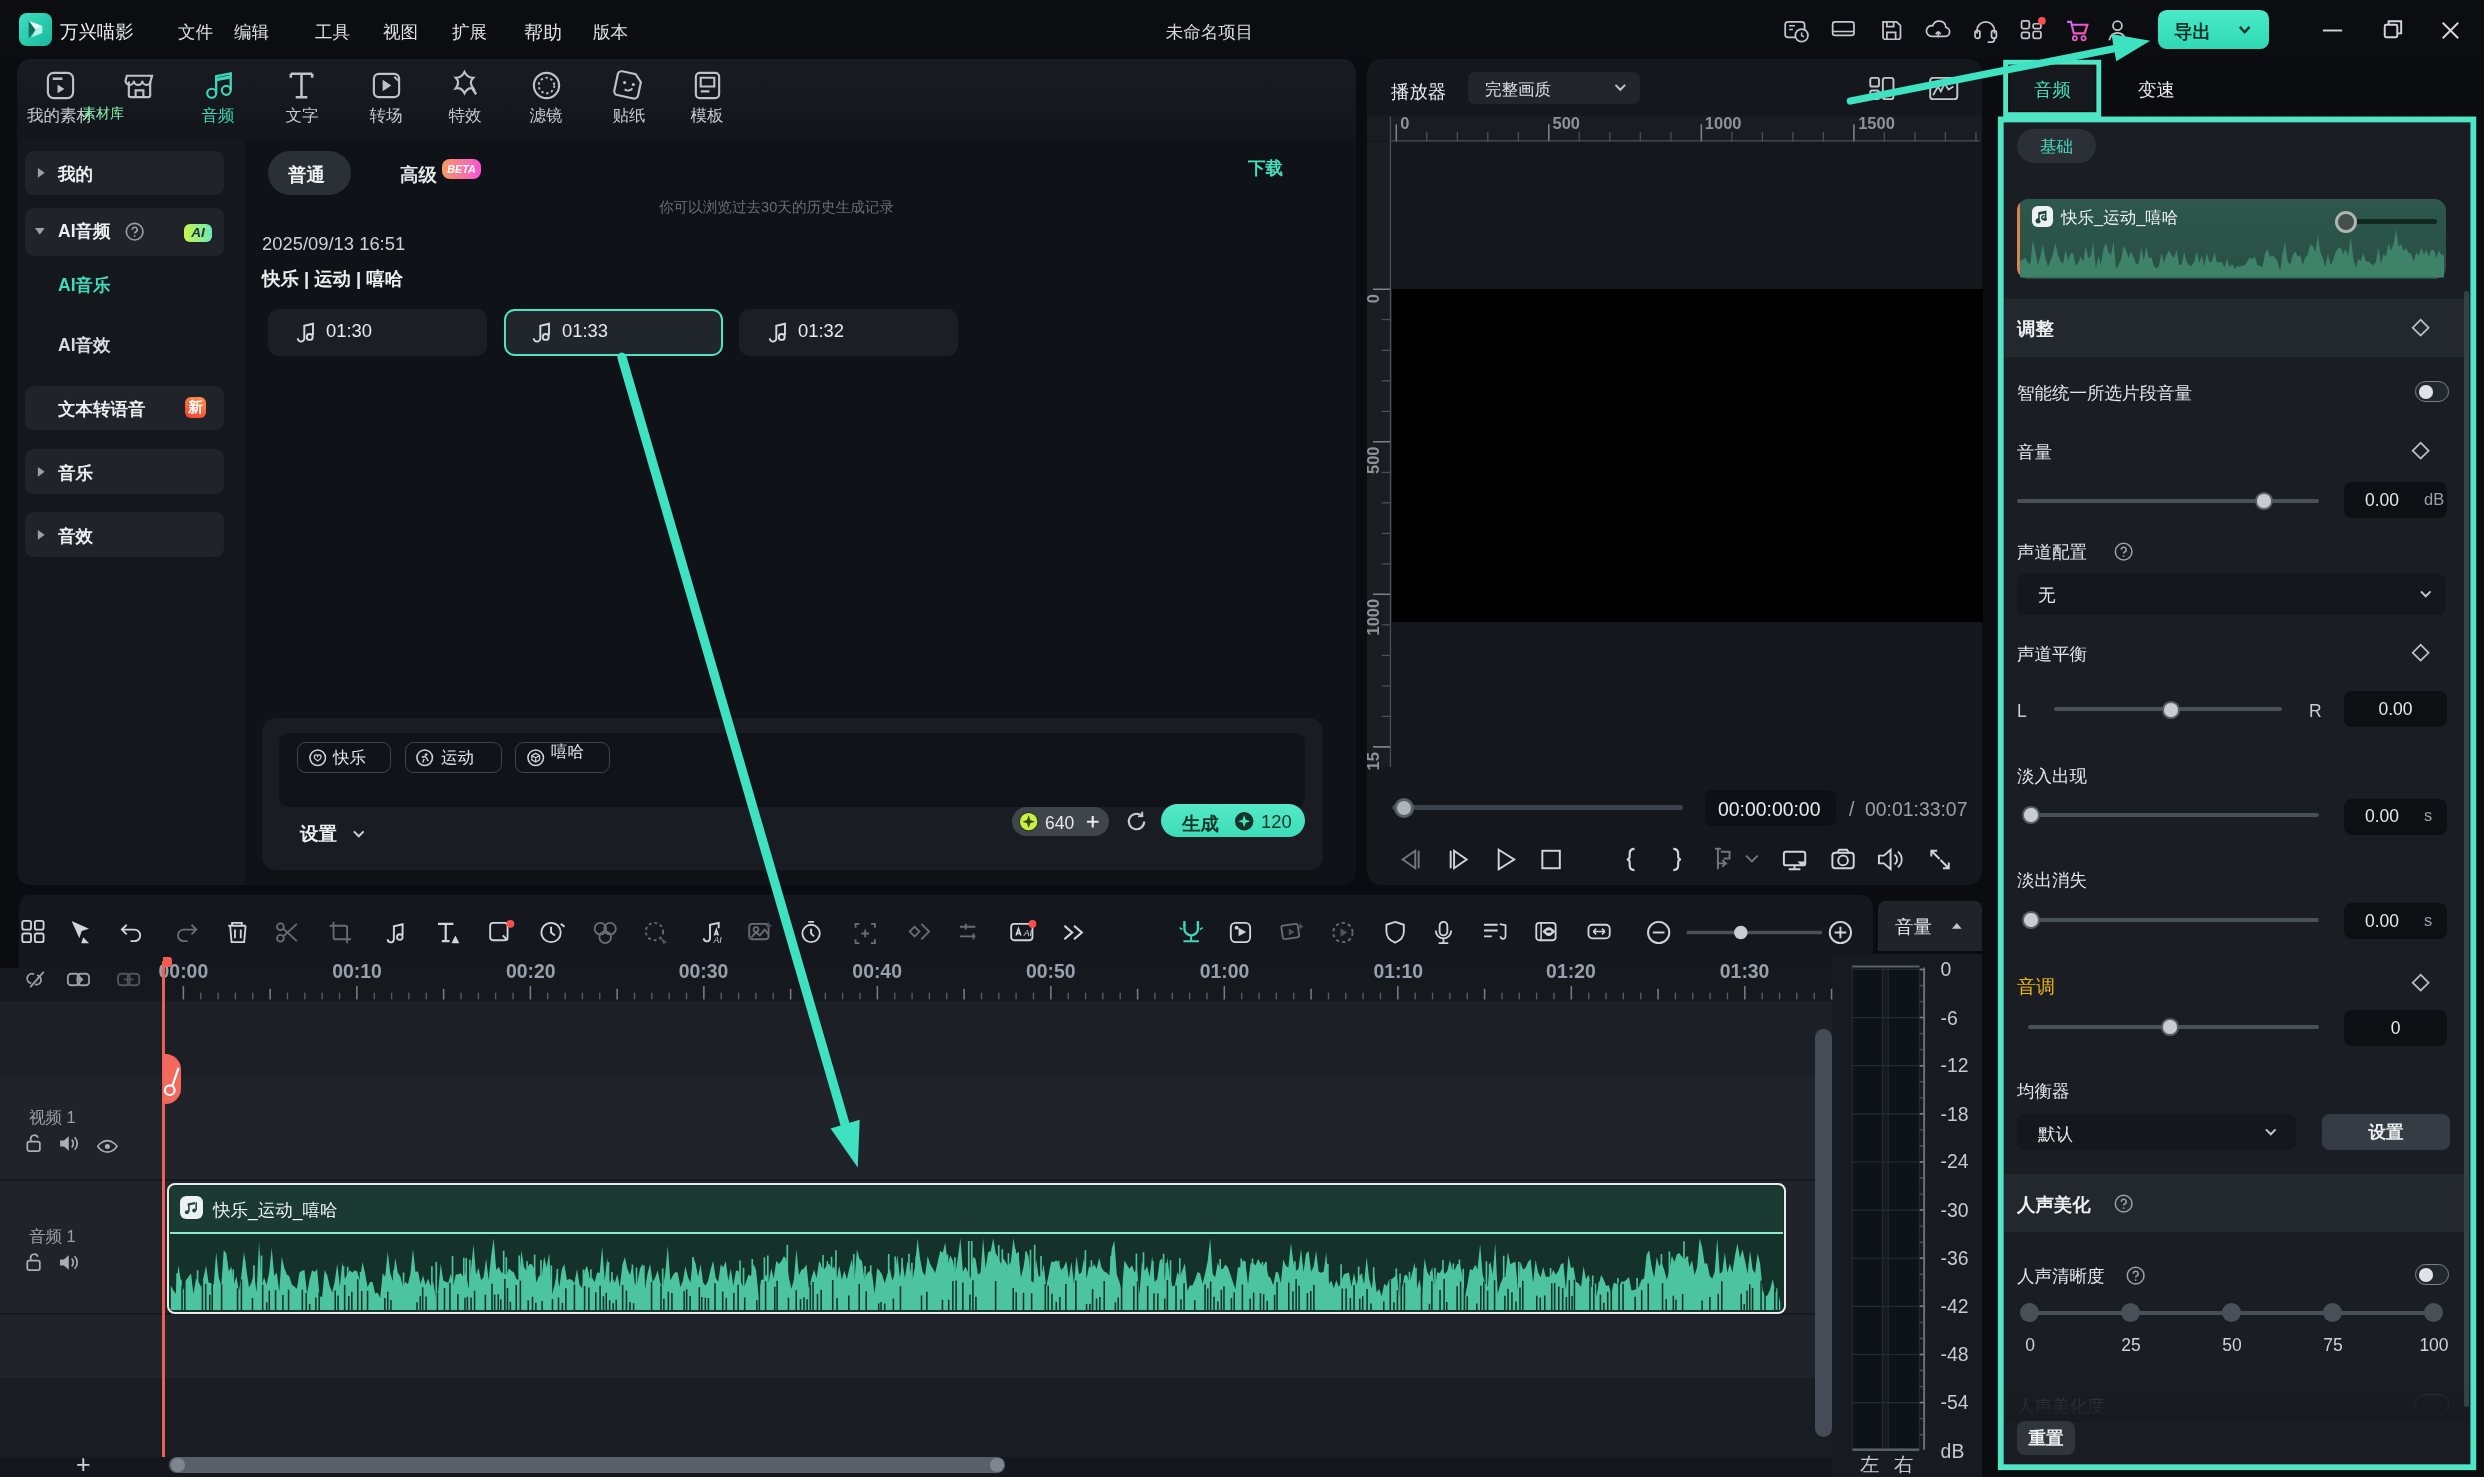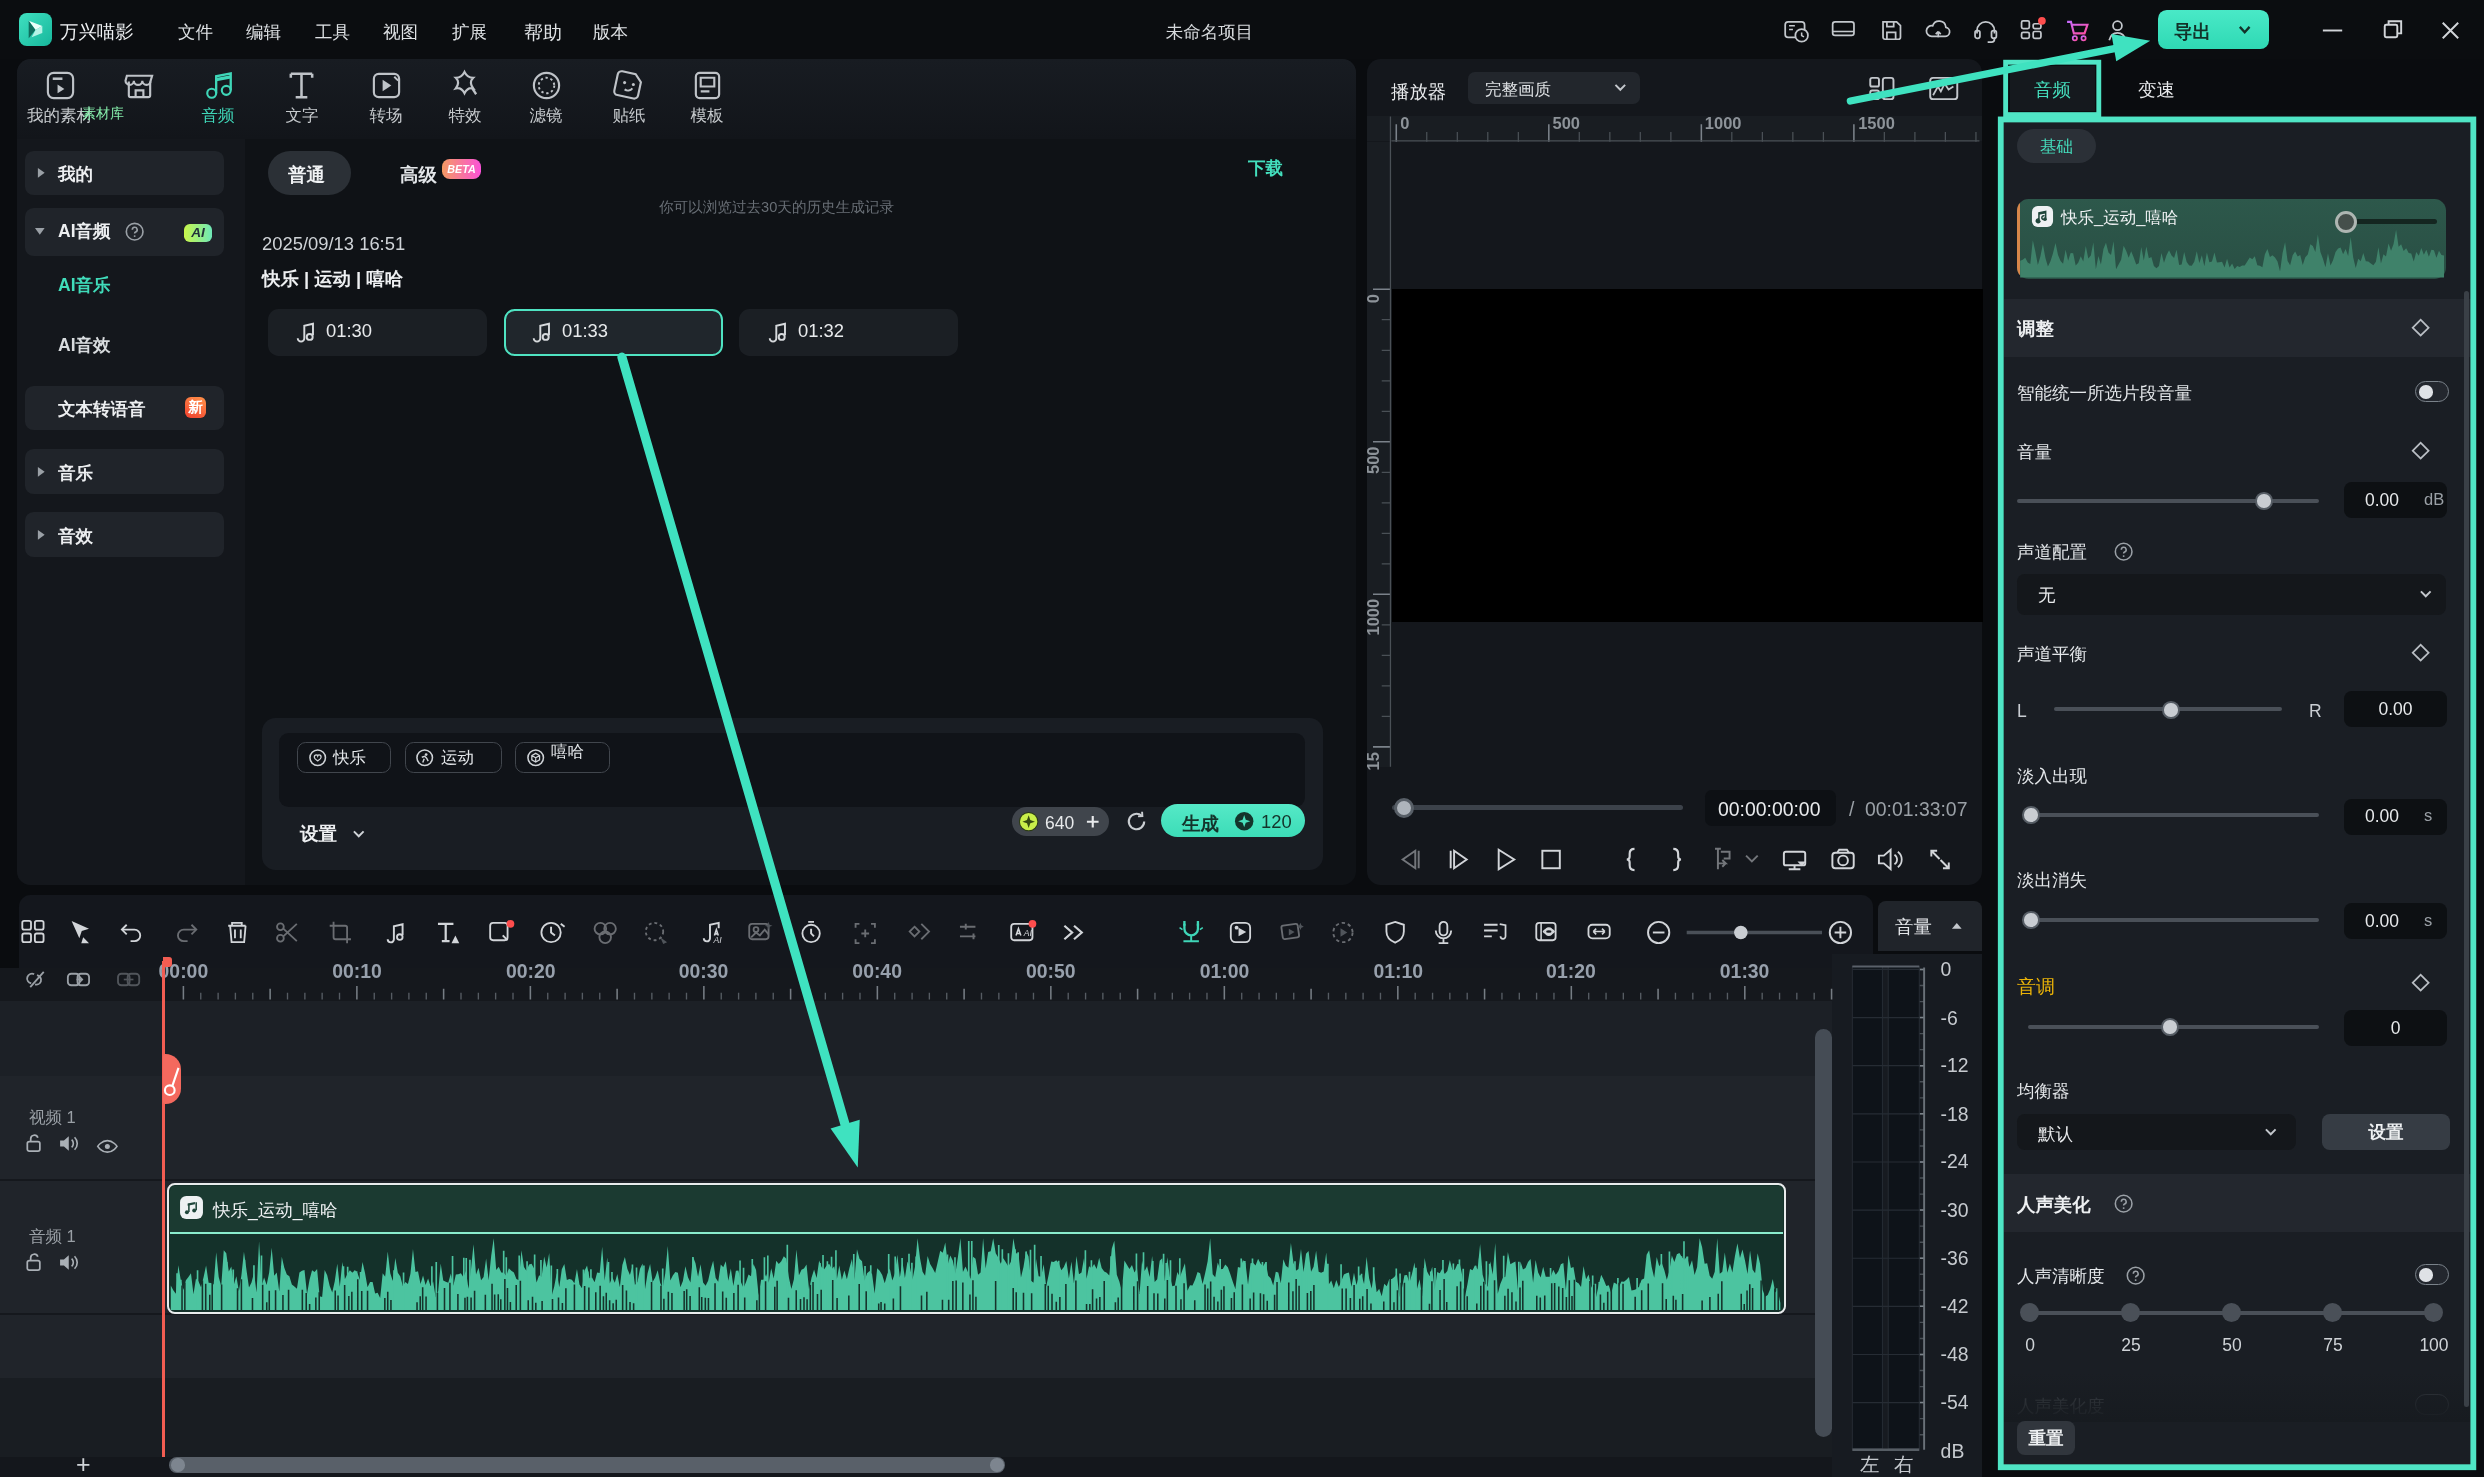--- a/index.html
+++ b/index.html
@@ -22,7 +22,7 @@
 </div>
 <div class="abs" style="left:60px;top:19.4px;font-size:18.4px;color:#f0f2f4;">万兴喵影</div>
 <div class="abs" style="left:178px;top:20.4px;font-size:17.5px;color:#dfe2e5;">文件</div>
-    <div class="abs" style="left:246px;top:20.4px;font-size:17.5px;color:#dfe2e5;">编辑</div>
+    <div class="abs" style="left:234px;top:20.4px;font-size:17.5px;color:#dfe2e5;">编辑</div>
     <div class="abs" style="left:315px;top:20.4px;font-size:17.5px;color:#dfe2e5;">工具</div>
     <div class="abs" style="left:383px;top:20.4px;font-size:17.5px;color:#dfe2e5;">视图</div>
     <div class="abs" style="left:452px;top:20.4px;font-size:17.5px;color:#dfe2e5;">扩展</div>

